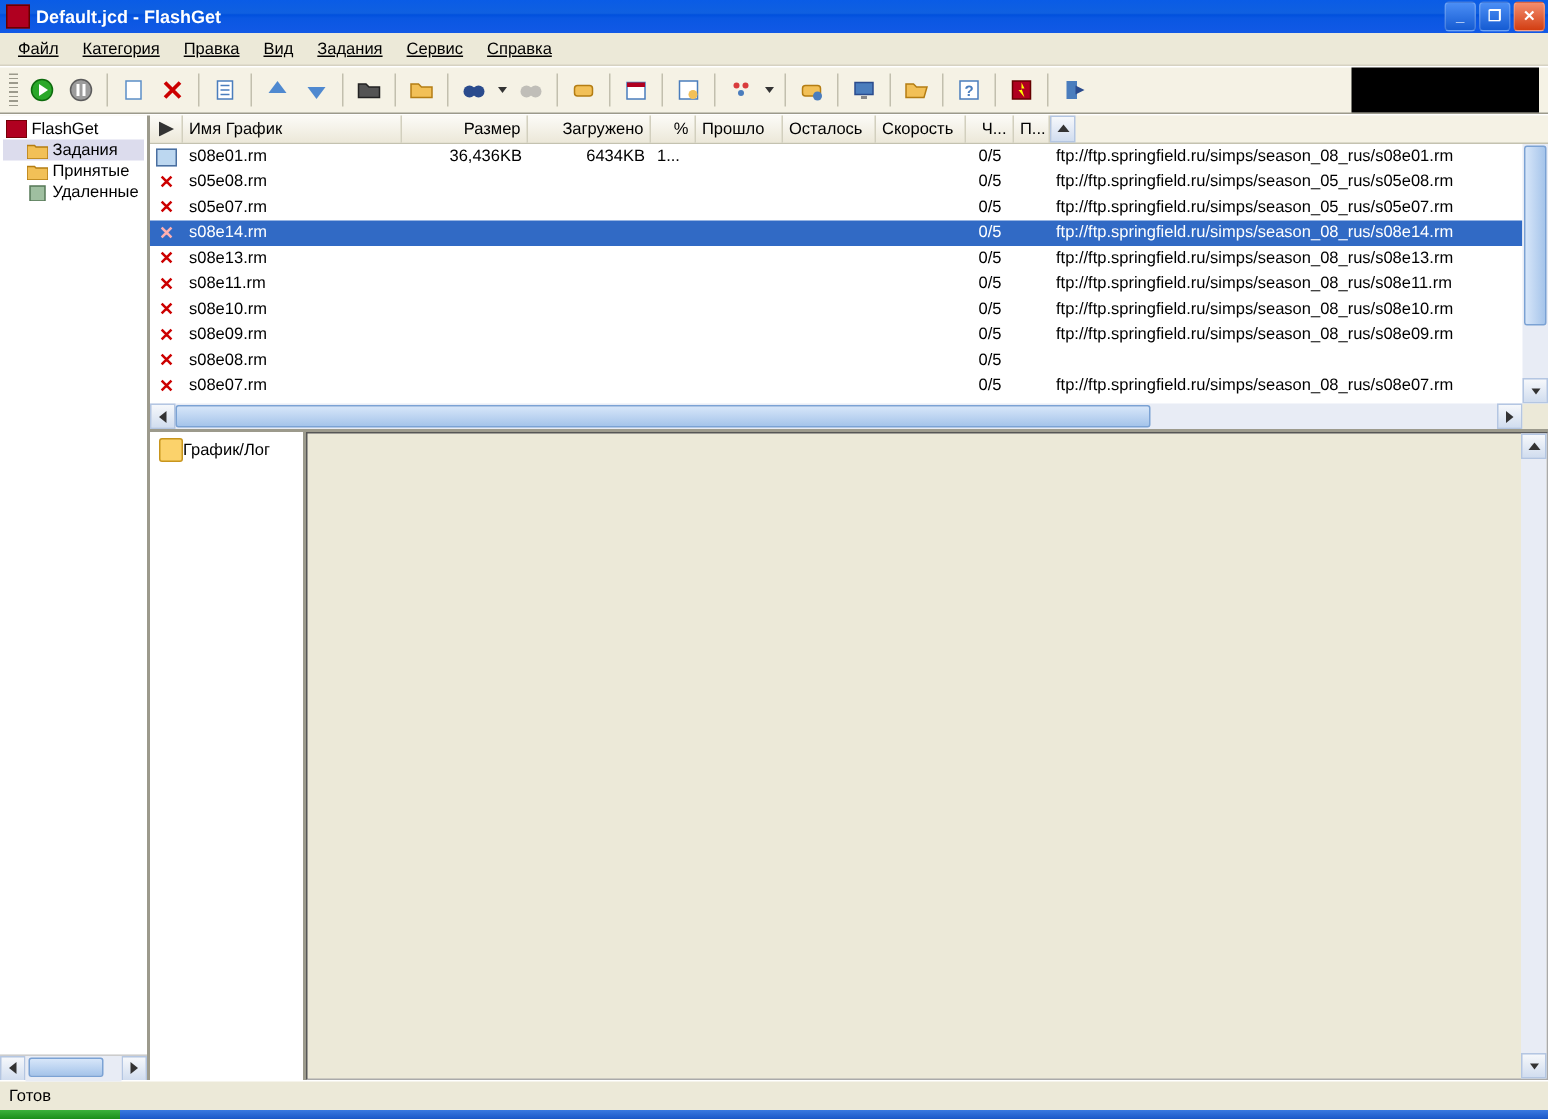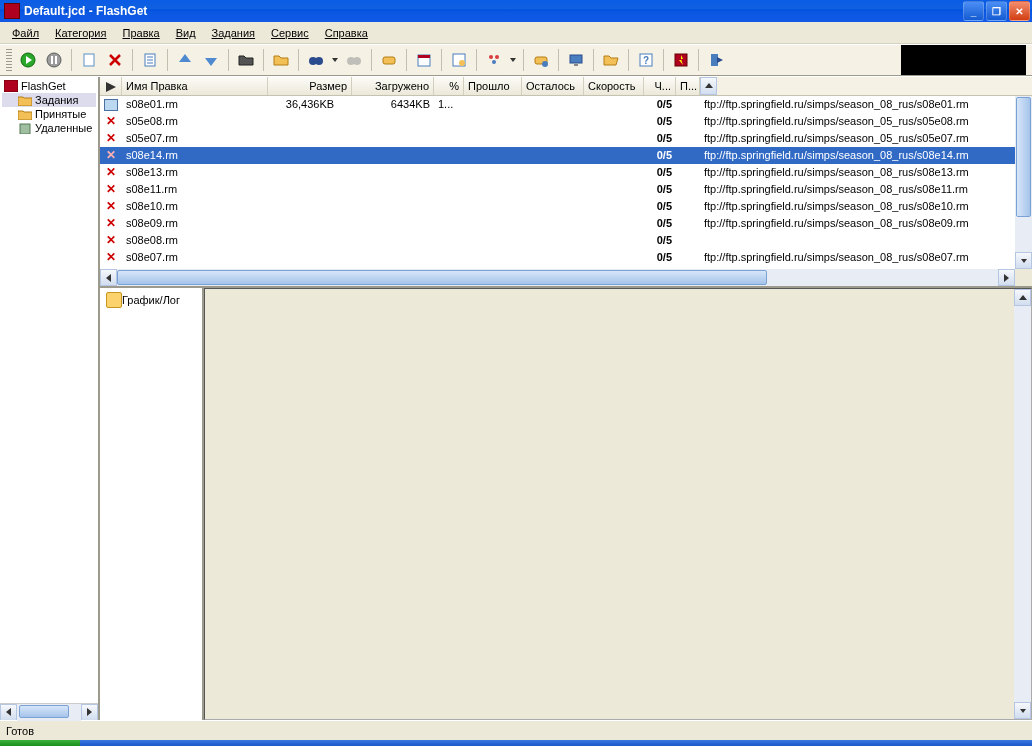--- a/index.html
+++ b/index.html
@@ -580,7 +580,7 @@
               <polygon points="0,0 10,5 0,10" fill="#333"></polygon>
             </svg>
         </div>
-        <div class="col name">Имя Правка</div>
+        <div class="col name">Имя График</div>
         <div class="col size">Размер</div>
         <div class="col loaded">Загружено</div>
         <div class="col percent">%</div>

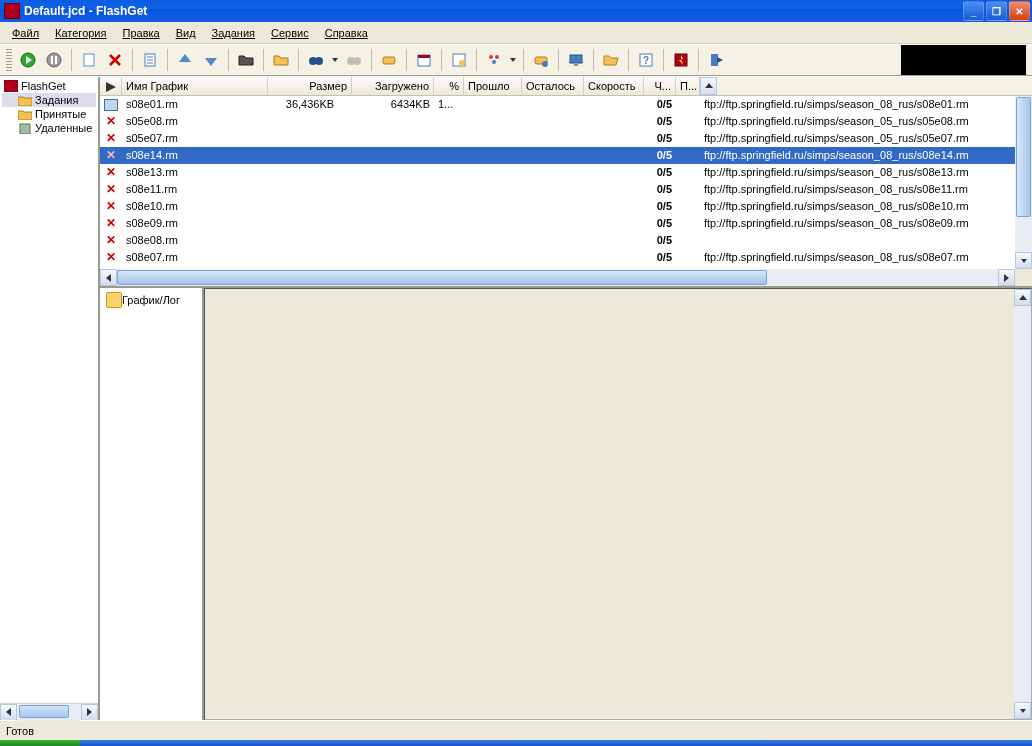--- a/index.html
+++ b/index.html
@@ -221,7 +221,7 @@
   .row .cell.icon-col { width: 22px; padding:0; display:flex; align-items:center; justify-content:center; }
   .row.selected { background: #316ac5; color:#fff; }
   .row .cell.name { width: 146px; }
-  .row .cell.size { width: 84px; text-align:center; }
+  .row .cell.size { width: 84px; text-align:right; }
   .row .cell.loaded { width: 82px; text-align:right; }
   .row .cell.percent { width:30px; }
   .row .cell.elapsed { width: 58px; }

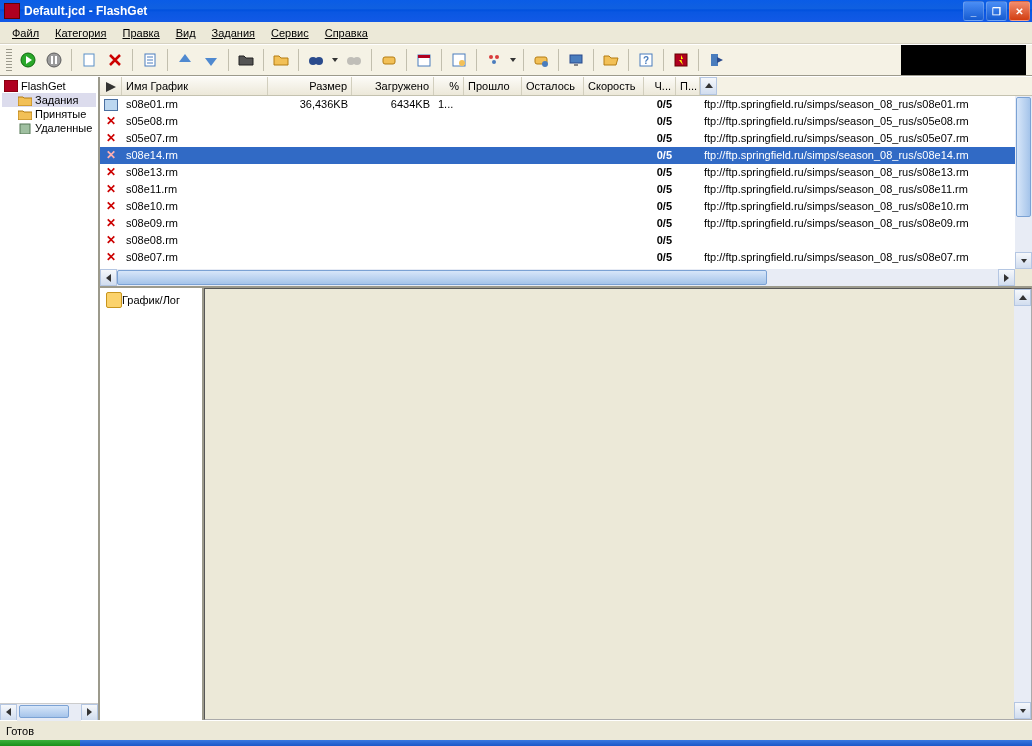--- a/index.html
+++ b/index.html
@@ -227,7 +227,7 @@
   .row .cell.elapsed { width: 58px; }
   .row .cell.left { width: 62px; }
   .row .cell.speed { width: 60px; }
-  .row .cell.parts { width: 32px; text-align:right;font-weight:bold; }
+  .row .cell.parts { width: 32px; text-align:center; }
   .row .cell.pri { width: 24px; }
   .row .cell.url { flex: 1; }
   .xmark { color:#cc0000; font-weight:bold; font-size:12px; }

